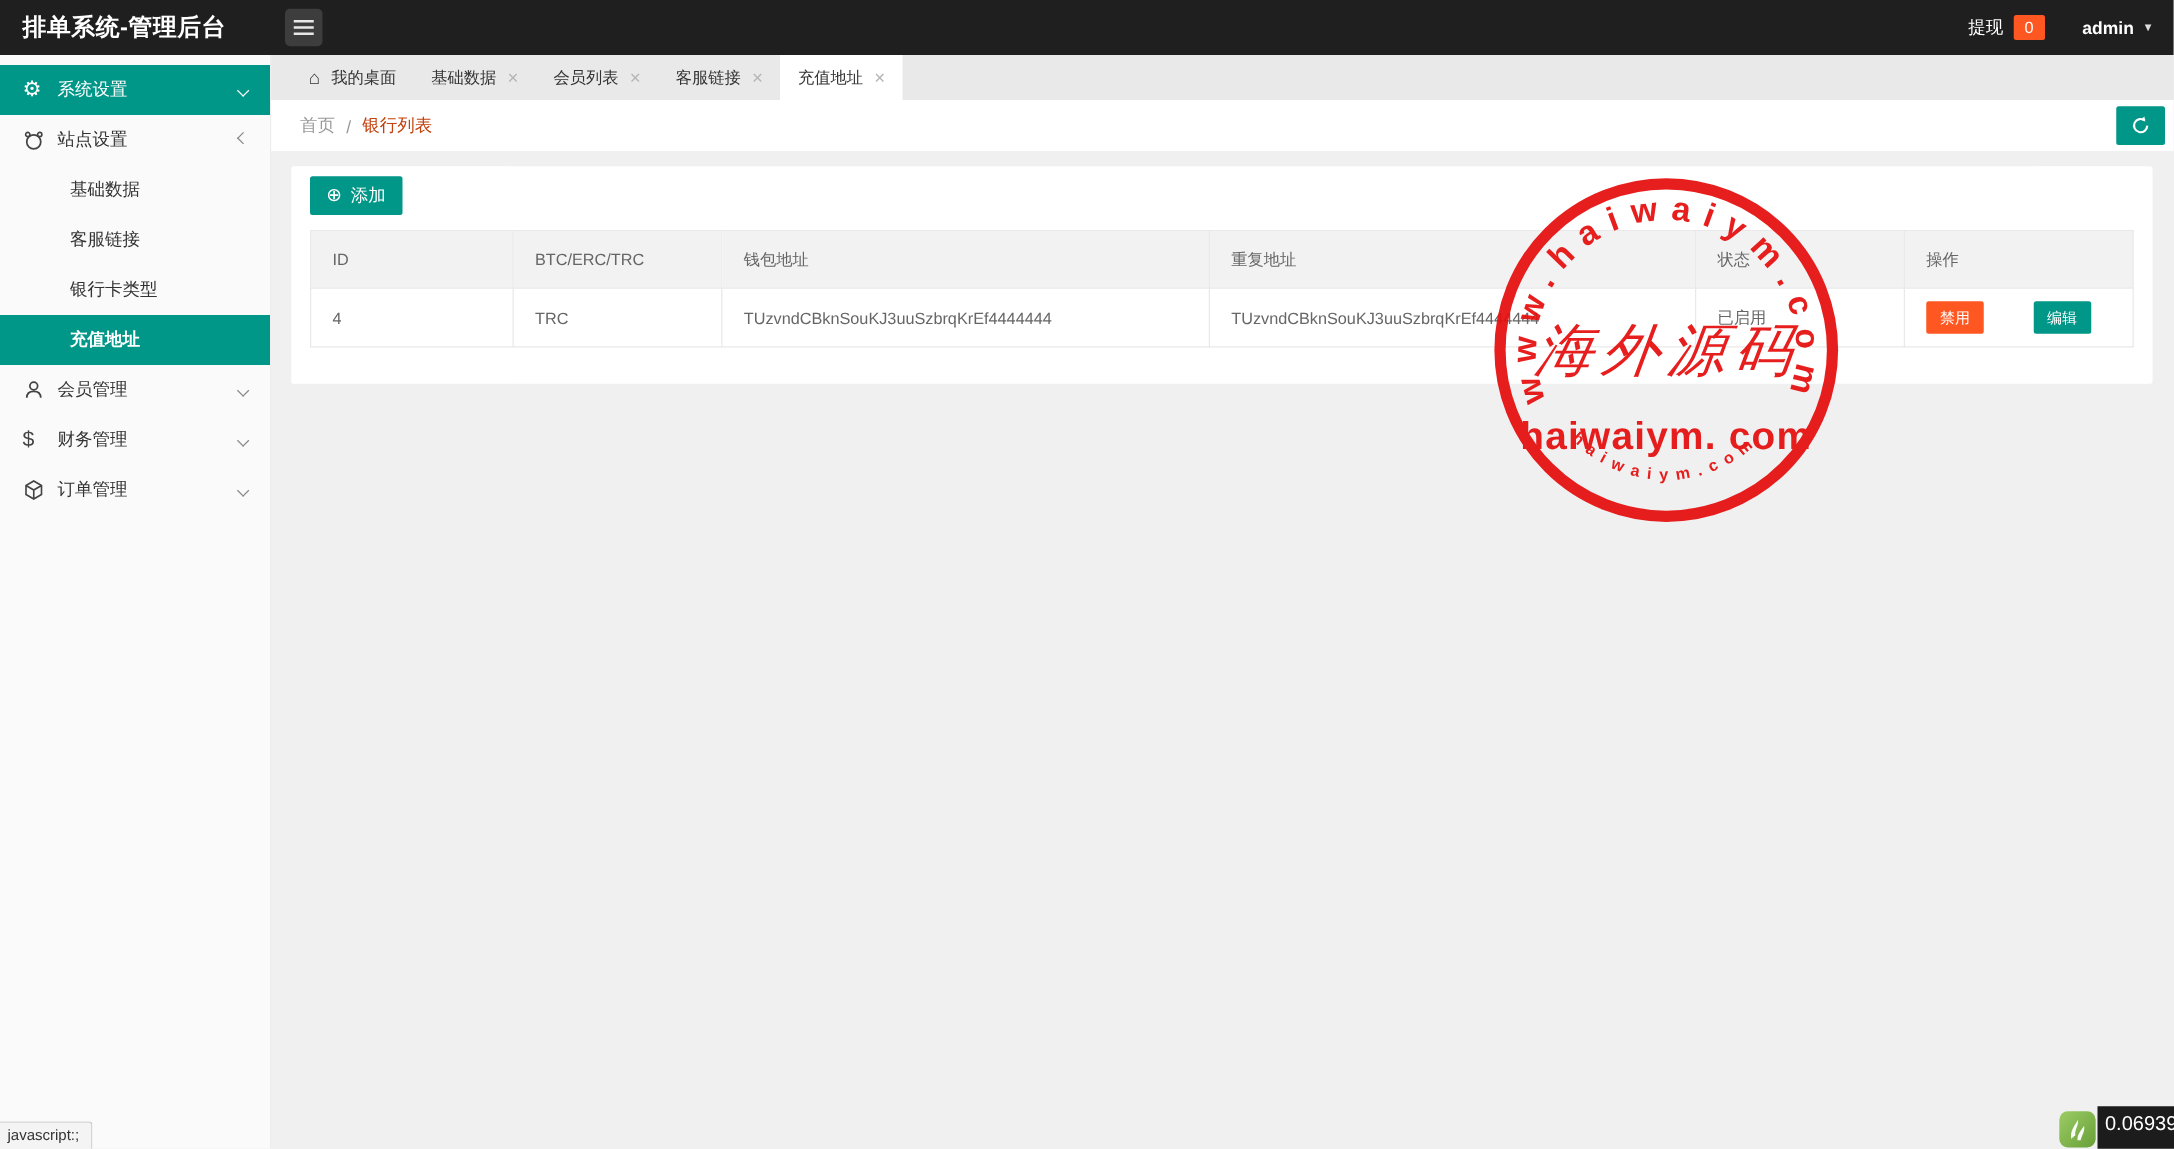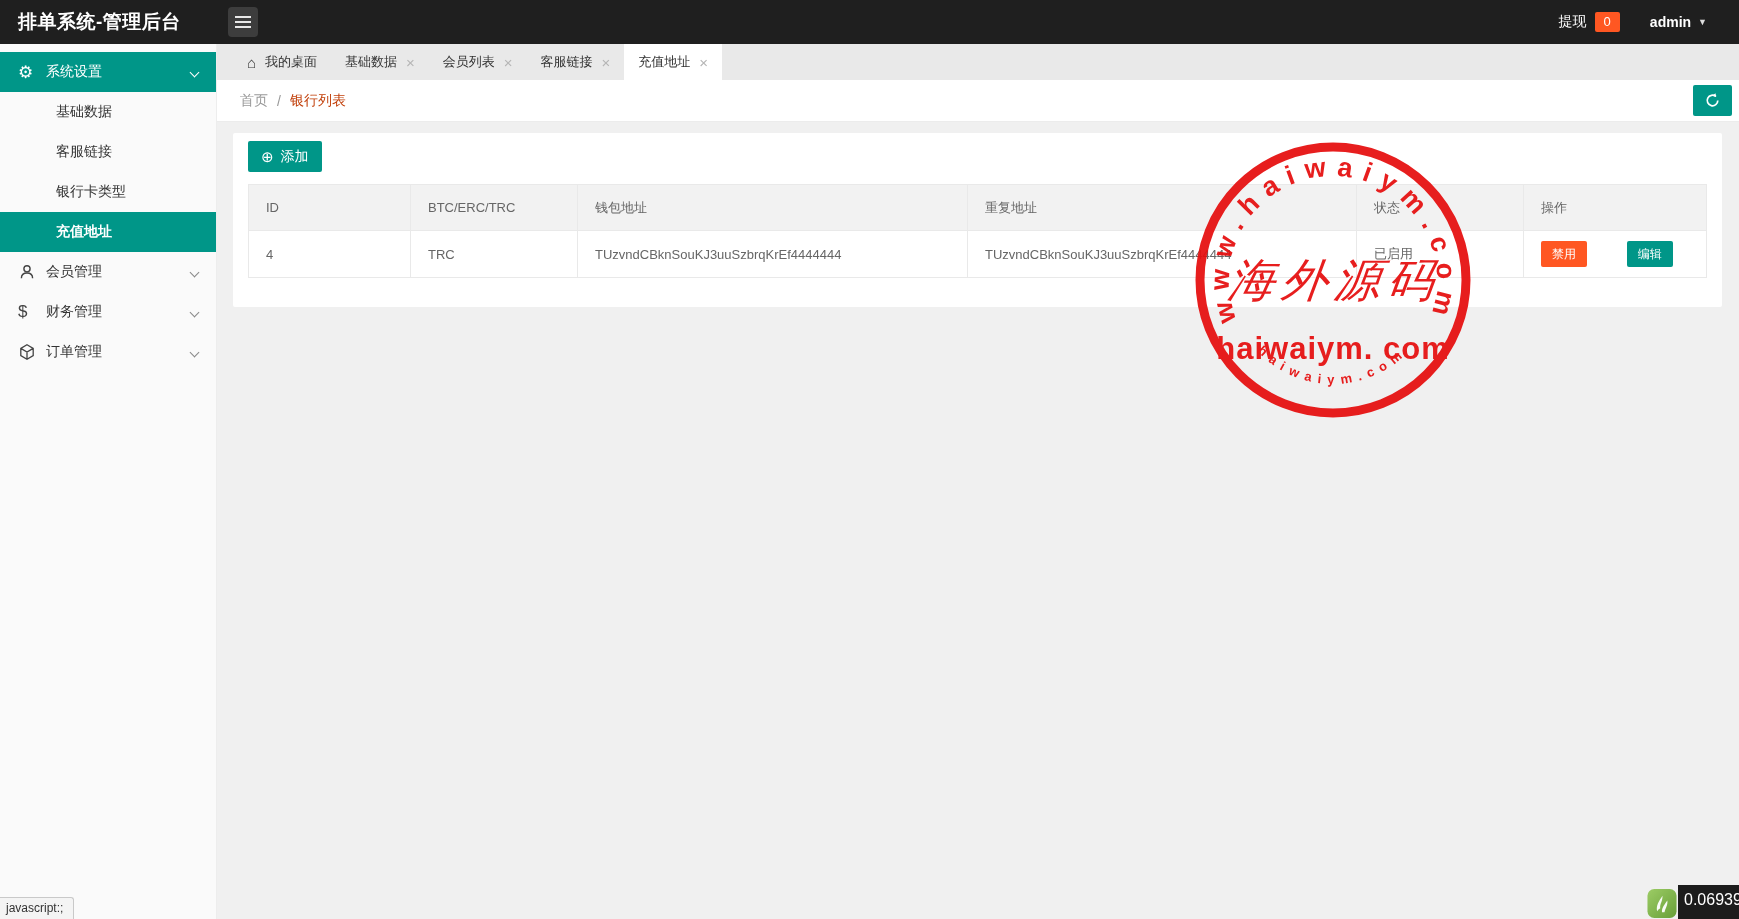--- a/index.html
+++ b/index.html
@@ -14,7 +14,7 @@
     background:#3d3d3d; border-radius:4px; display:flex; flex-direction:column;
     justify-content:center; align-items:center; gap:3px; cursor:pointer; }
   .hamburger i { display:block; width:16px; height:2px; background:#e8e8e8; }
-  .topbar-right { position:absolute; right:32px; top:0; height:44px;
+  .topbar-right { position:absolute; right:16px; top:0; height:44px;
     display:flex; align-items:center; gap:14px; }
   .withdraw { display:flex; align-items:center; gap:8px; font-size:14px; cursor:pointer; }
   .badge { background:#FF5722; color:#fff; border-radius:2px; padding:2px 9px;

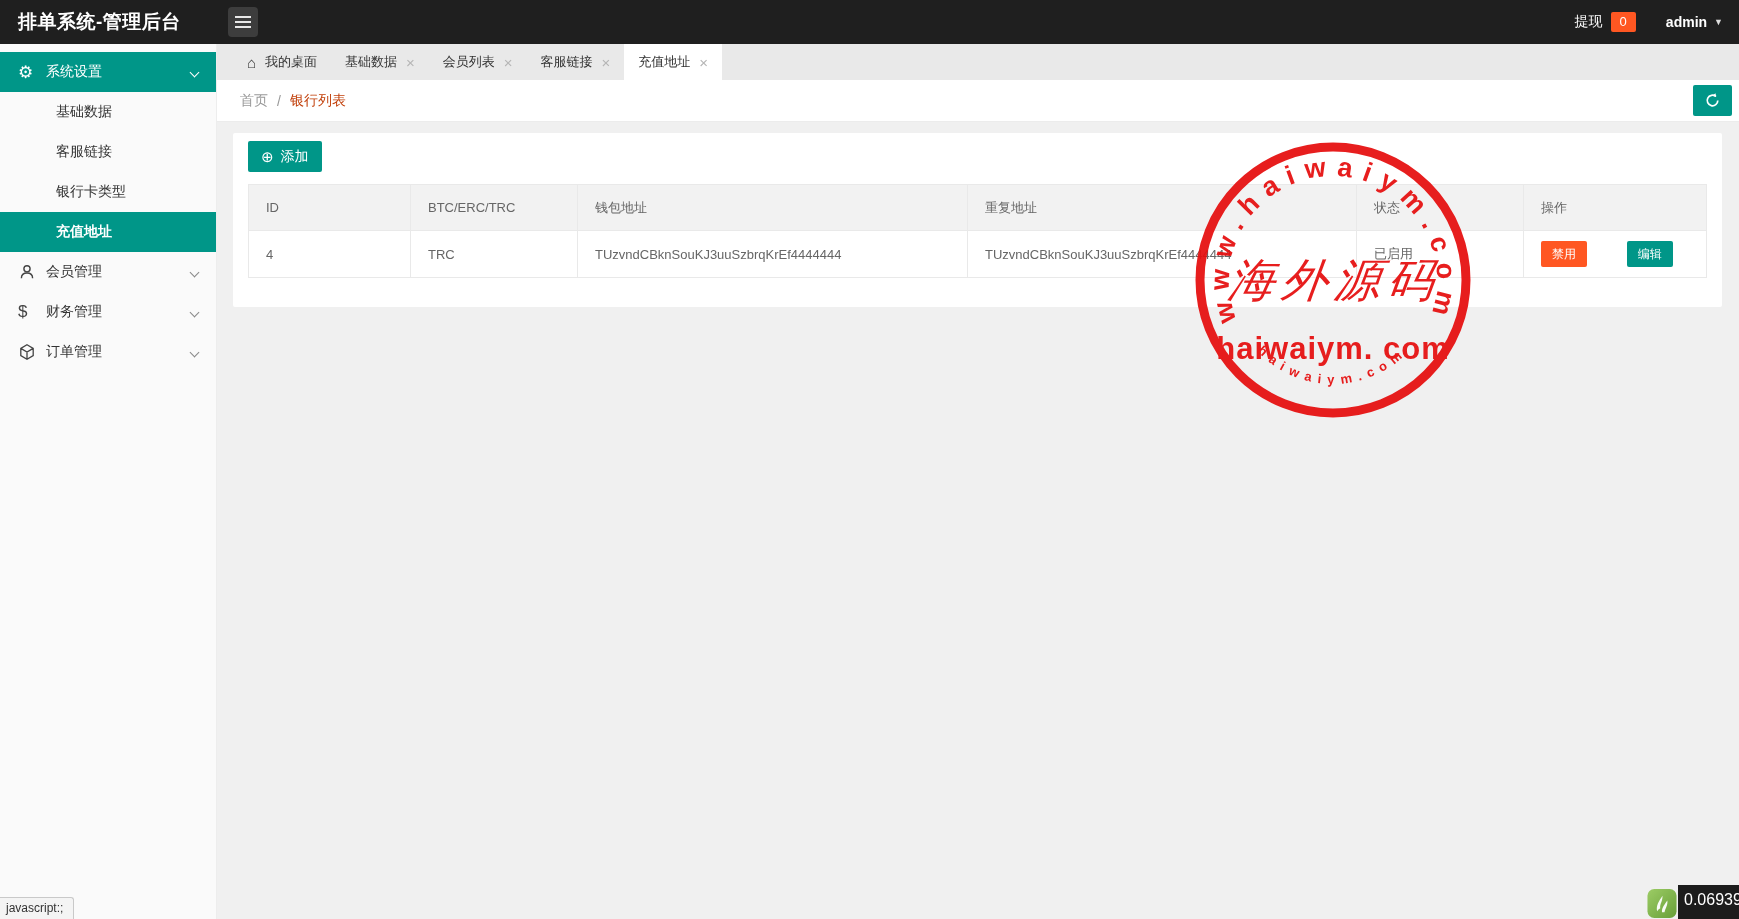--- a/index.html
+++ b/index.html
@@ -123,6 +123,17 @@
       <span class="ico">⚙</span>
       <span>系统设置</span>
       <span class="chev left"></span>
+    </div>
+    <div class="side-item">
+      <span class="ico">
+        <svg width="18" height="18" viewBox="0 0 18 18">
+            <circle cx="9" cy="10.5" r="5.6" fill="none" stroke="#444" stroke-width="1.4"></circle>
+            <circle cx="4.2" cy="4.6" r="1.7" fill="#fafafa" stroke="#444" stroke-width="1.3"></circle>
+            <circle cx="13.8" cy="4.6" r="1.7" fill="#fafafa" stroke="#444" stroke-width="1.3"></circle>
+          </svg>
+      </span>
+      <span>站点设置</span>
+      <span class="chev down"></span>
     </div>
     <div class="side-item side-sub">
       <span>基础数据</span>

